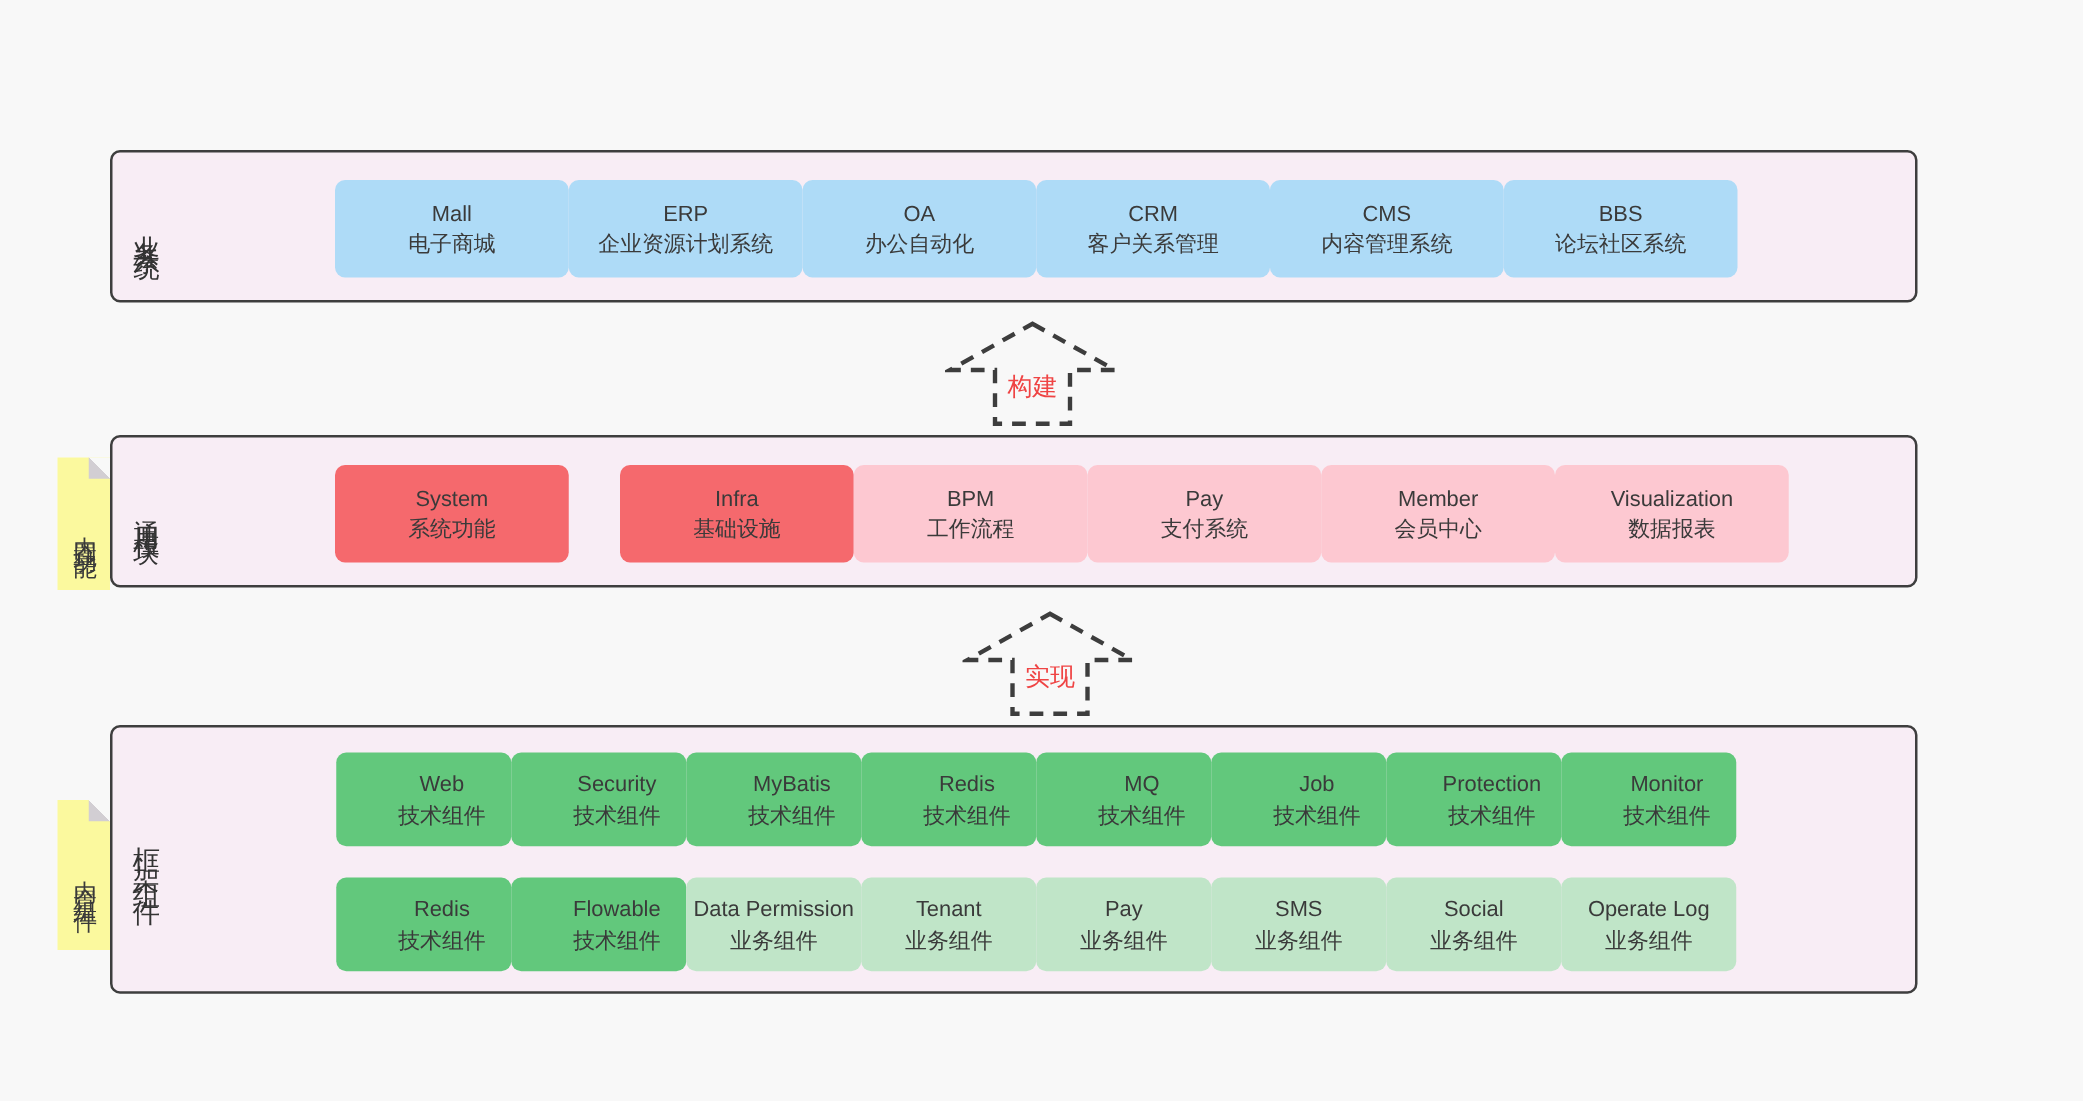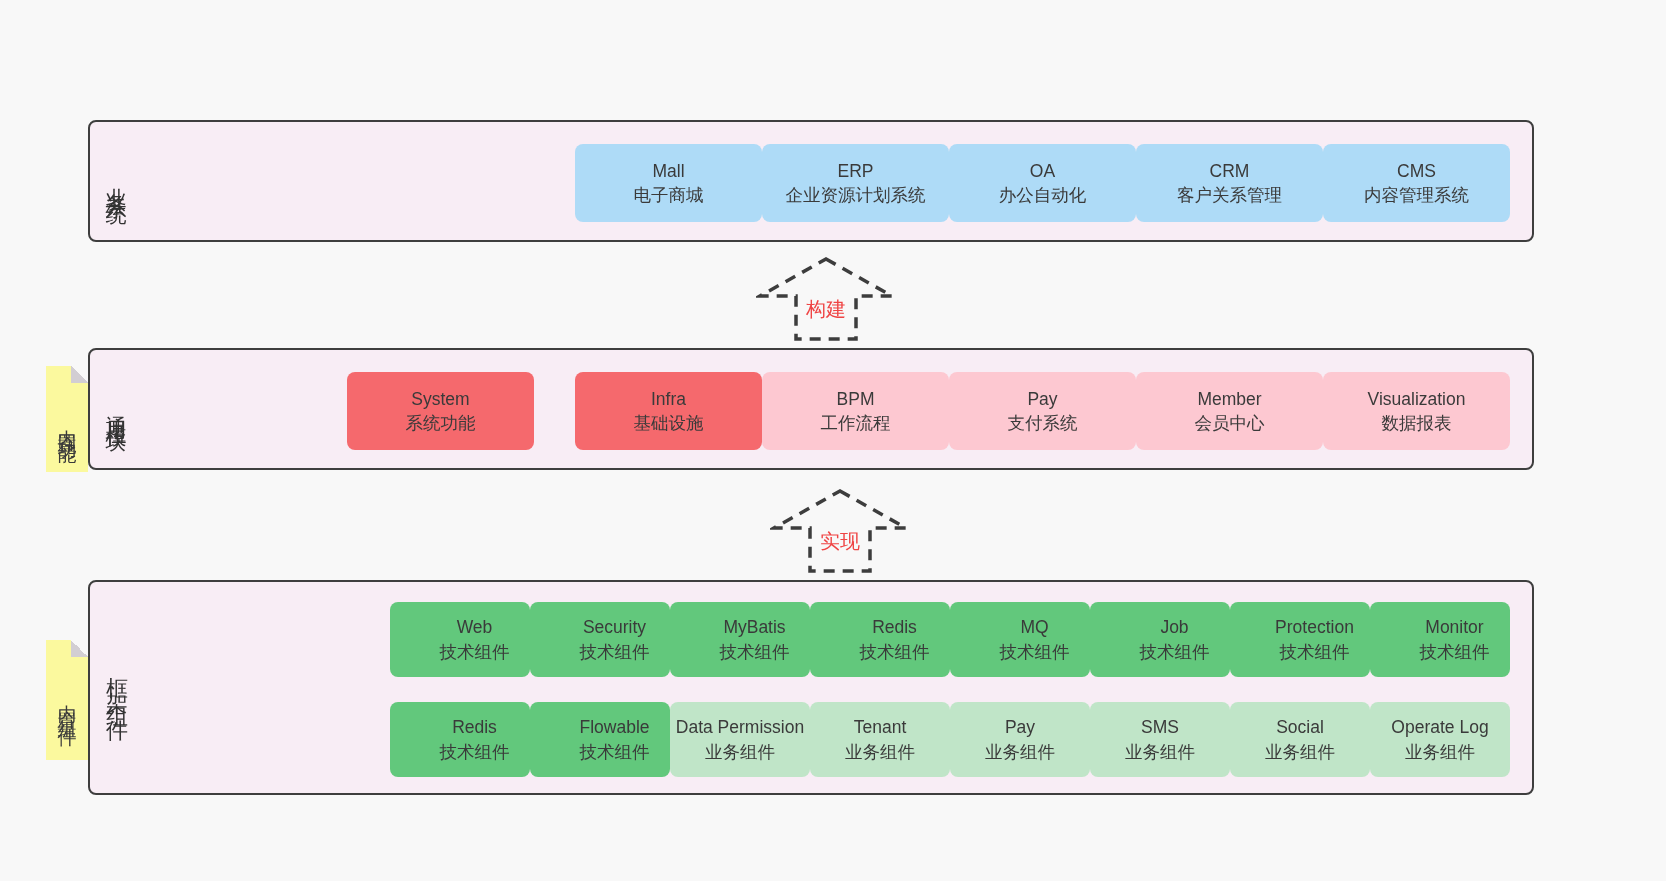--- a/index.html
+++ b/index.html
@@ -23,7 +23,7 @@
     letter-spacing:5px;white-space:nowrap;}
   .layer-components .layer-label{letter-spacing:14px;font-size:22px;}
 
-  .row{position:absolute;left:58px;right:22px;display:flex;justify-content:flex-end;}
+  .row{position:absolute;left:58px;right:22px;display:flex;justify-content:center;}
   .row-single{top:22px;height:78px;}
   .row-c1{top:20px;height:75px;}
   .row-c2{top:120px;height:75px;}

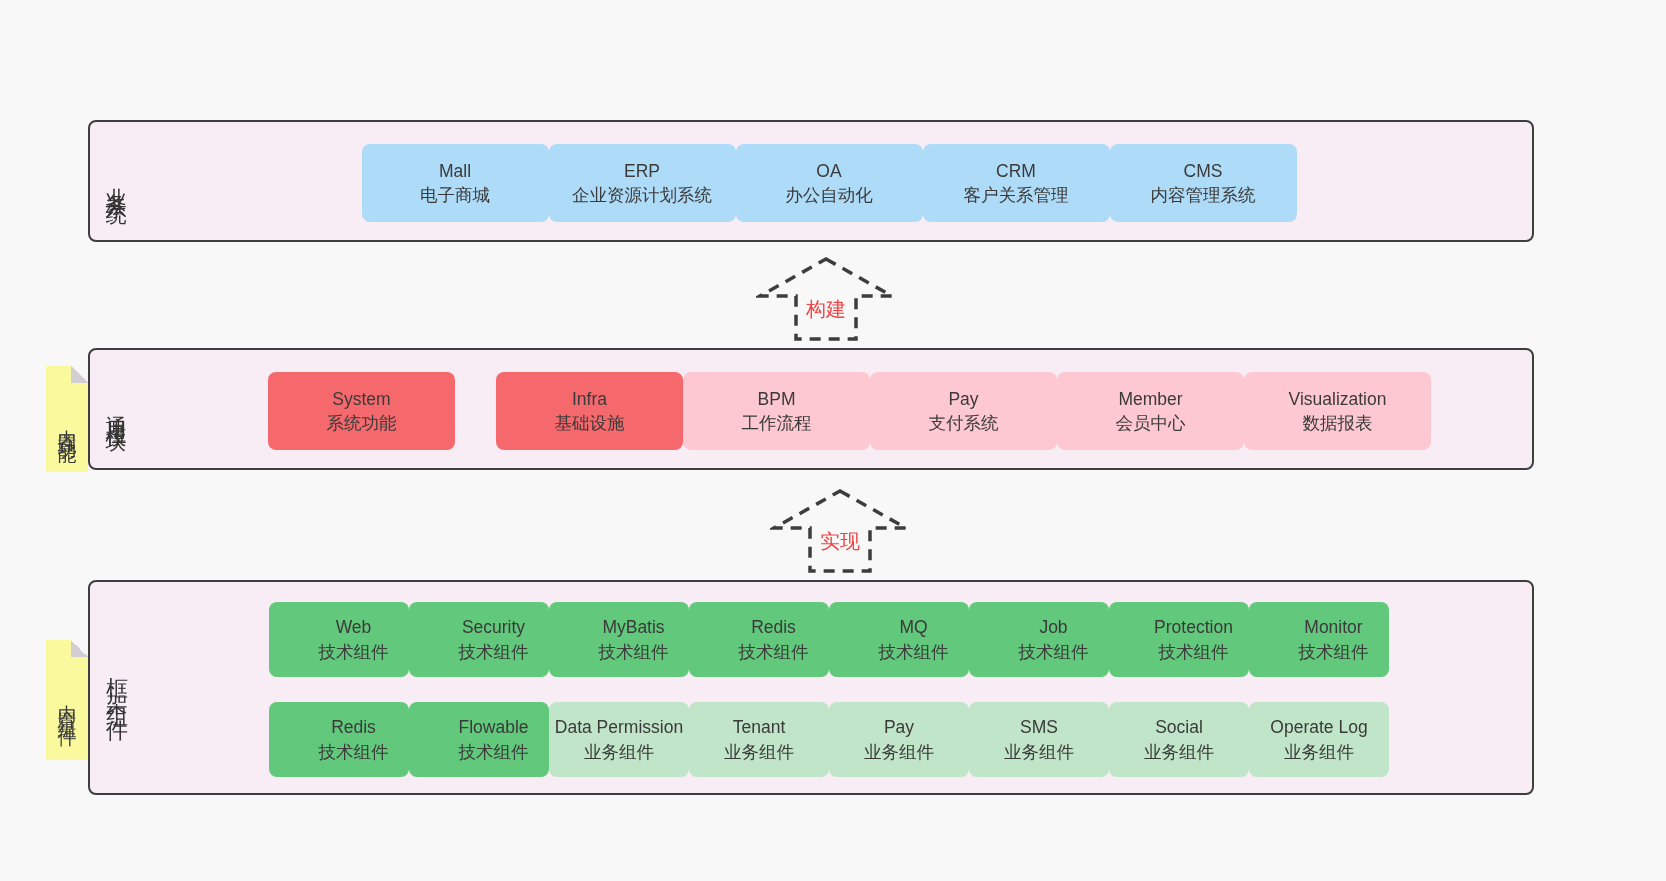--- a/index.html
+++ b/index.html
@@ -93,6 +93,10 @@
         <div>CMS</div>
         <div>内容管理系统</div>
       </div>
+      <div class="box blue w187">
+        <div>BBS</div>
+        <div>论坛社区系统</div>
+      </div>
     </div>
   </div>
 

